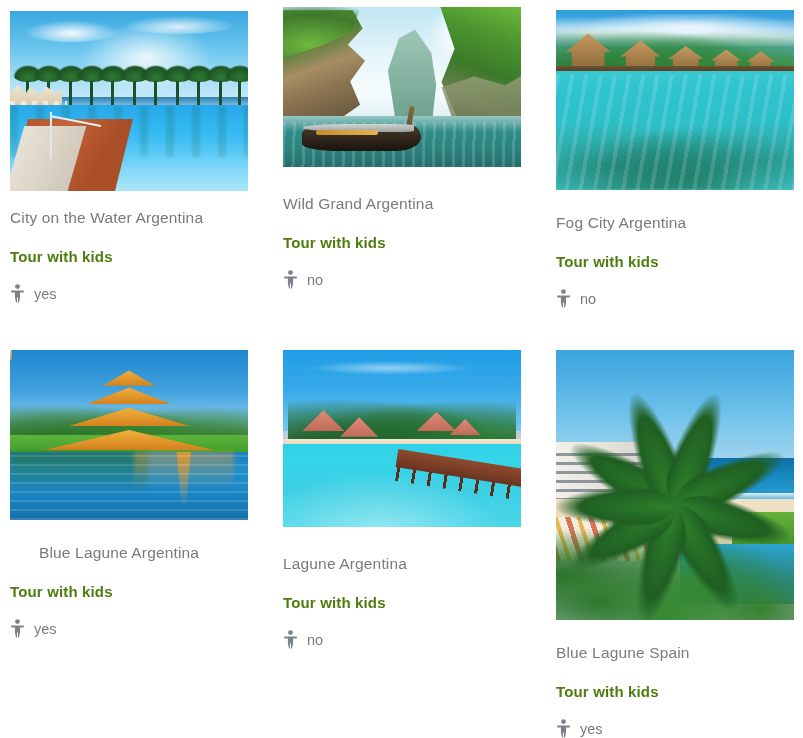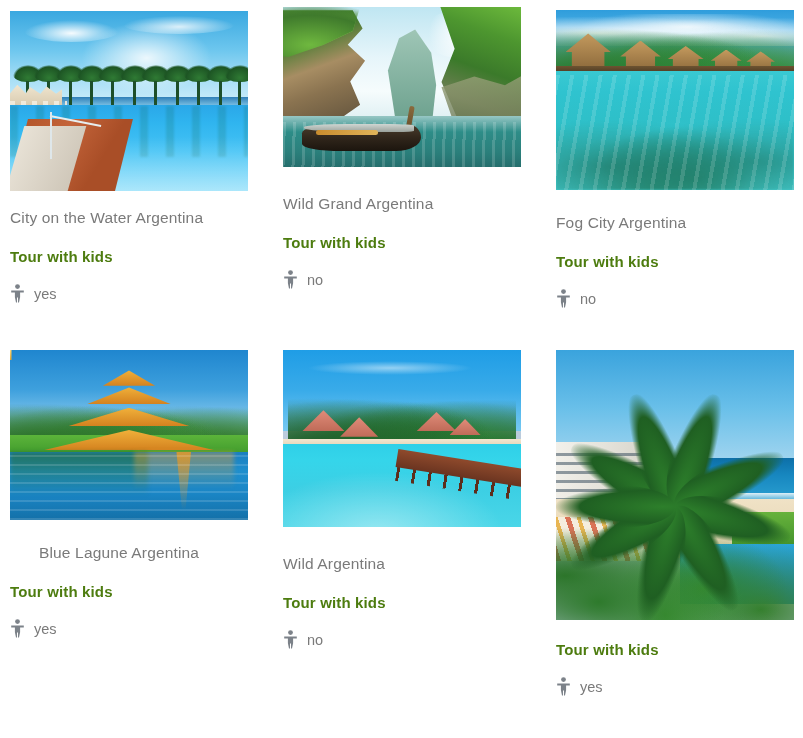--- a/index.html
+++ b/index.html
@@ -449,7 +449,7 @@
       <div class="layer p5-posts"></div>
       <div class="layer p5-jetty"></div>
     </div>
-    <div class="card-title" style="margin-top:27px;">Wild Argentina</div>
+    <div class="card-title" style="margin-top:27px;">Lagune Argentina</div>
     <div class="card-sub" style="margin-top:21px;">Tour with kids</div>
     <div class="card-meta" style="margin-top:18px;">
       <svg class="kid-icon" viewBox="0 0 15 19">

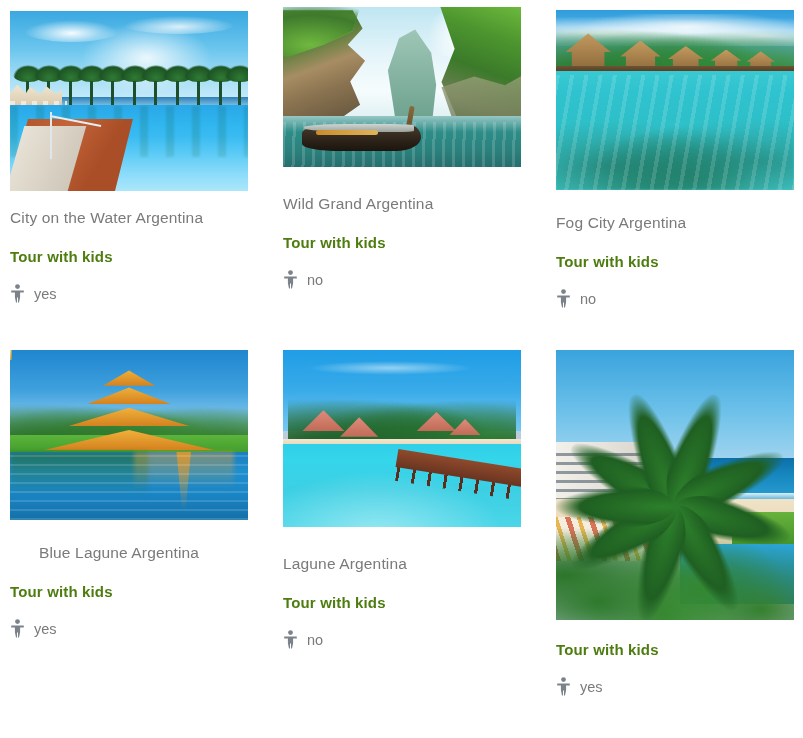--- a/index.html
+++ b/index.html
@@ -484,6 +484,7 @@
         <b style="transform:rotate(180deg);"></b>
       </div>
     </div>
+    <div class="card-title" style="margin-top:23px;">Blue Lagune Spain</div>
     <div class="card-sub" style="margin-top:21px;">Tour with kids</div>
     <div class="card-meta" style="margin-top:18px;">
       <svg class="kid-icon" viewBox="0 0 15 19">

